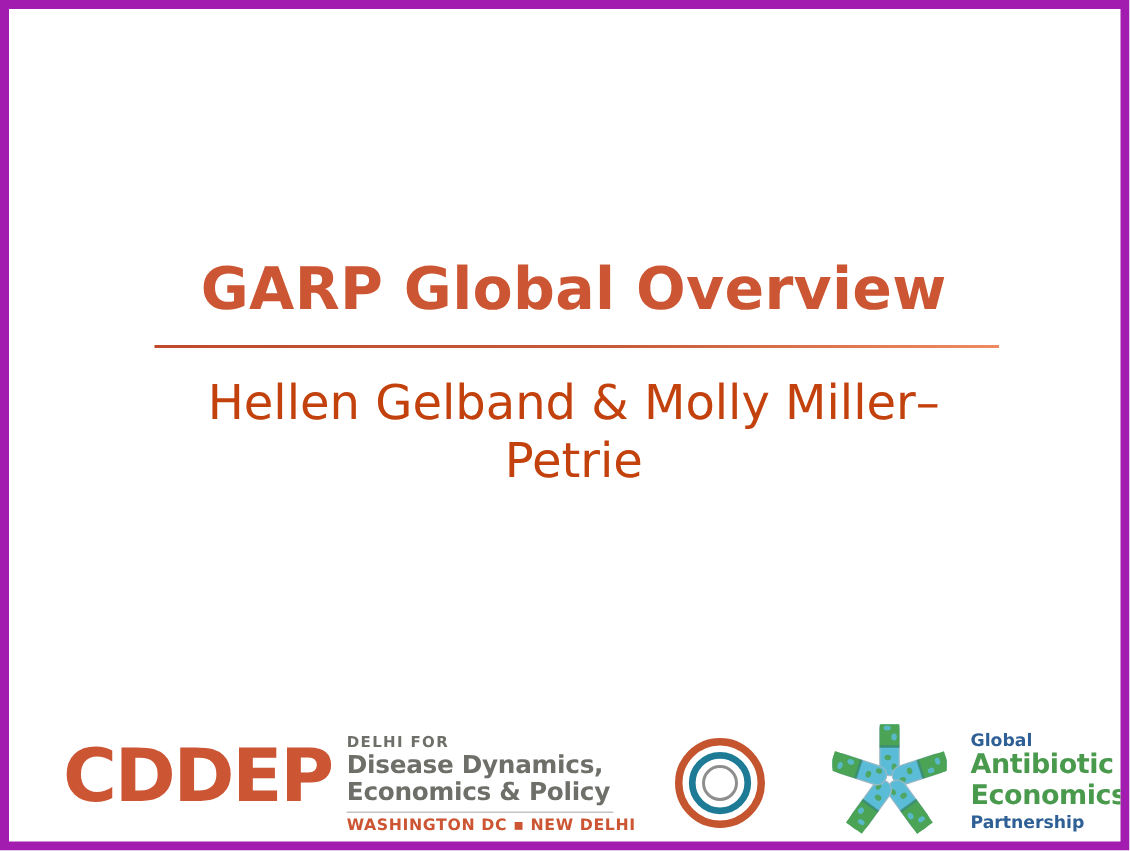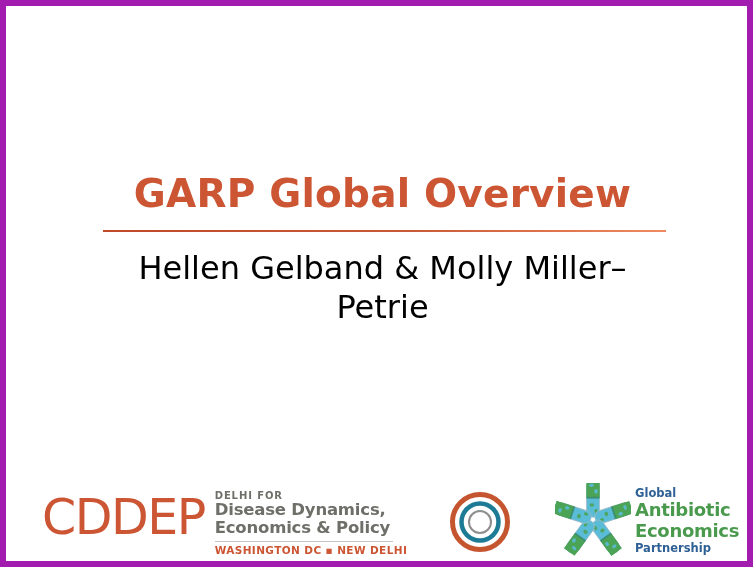--- a/index.html
+++ b/index.html
@@ -57,7 +57,7 @@
     font-family: "DejaVu Sans", sans-serif;
     font-size: 32px;
     line-height: 1.22;
-    color: #000000;
+    color: #c2410c;
   }
 
   

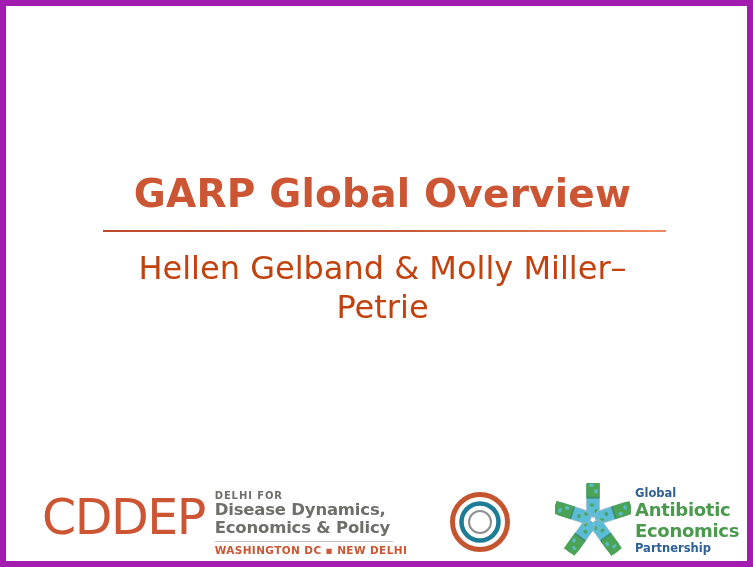--- a/index.html
+++ b/index.html
@@ -105,7 +105,7 @@
   }
   .cddep-word {
     font-family: "DejaVu Sans", sans-serif;
-    font-weight: normal;
+    font-weight: bold;
     font-size: 49px;
     letter-spacing: -1.5px;
     color: #cc5533;

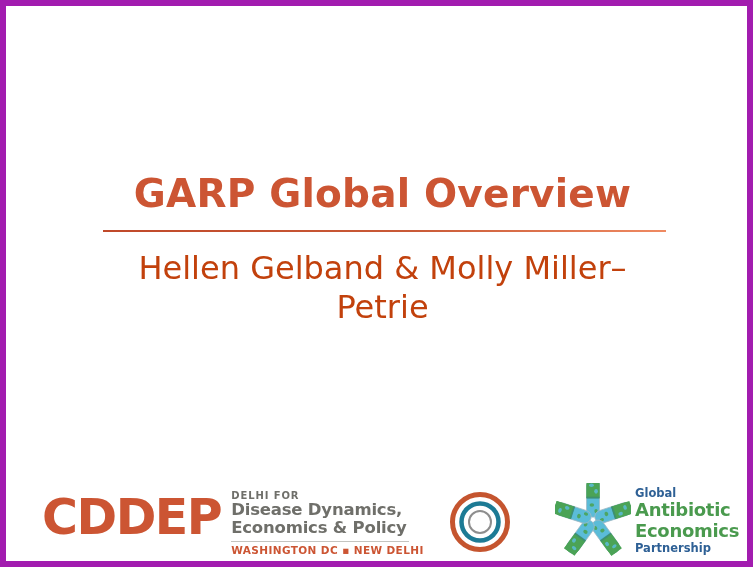--- a/index.html
+++ b/index.html
@@ -164,6 +164,7 @@
     top: 5px;
     display: flex;
     align-items: center;
+    gap: 12px;
   }
   .garp-mark {
     width: 76px;

